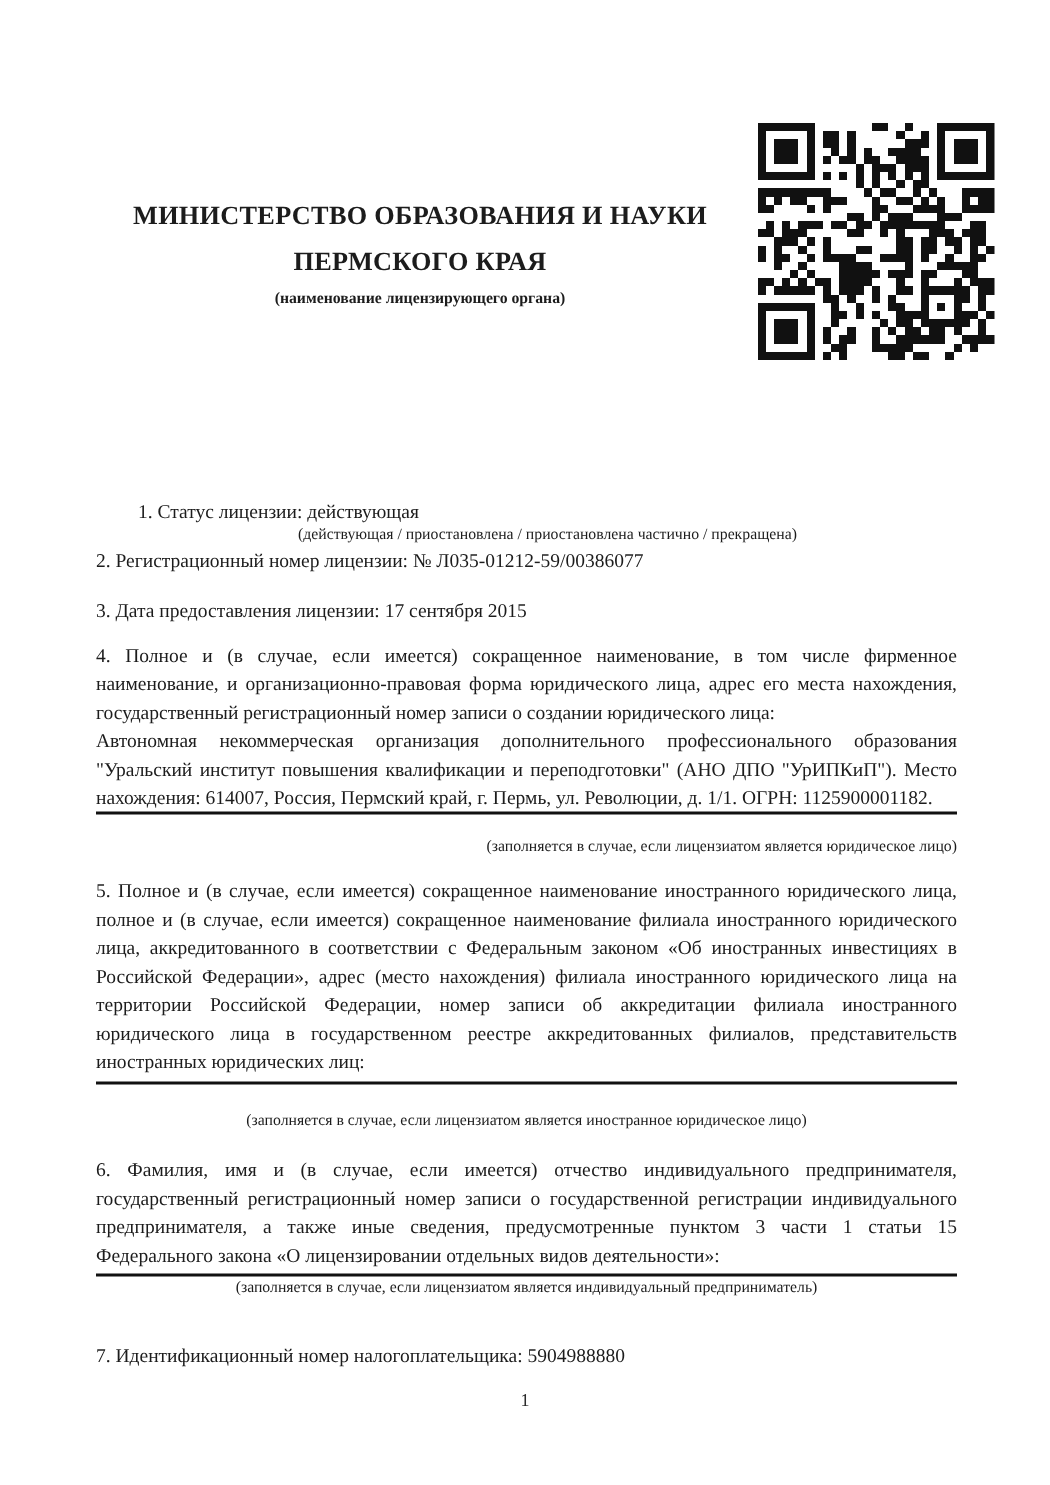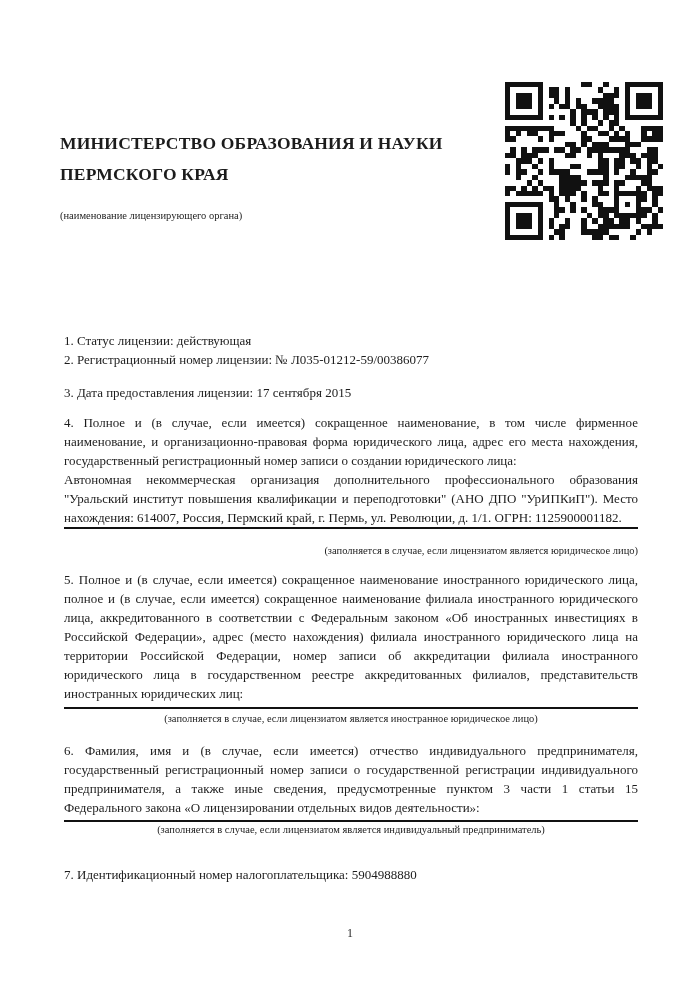--- a/index.html
+++ b/index.html
@@ -8,7 +8,7 @@
     color:#1c1c1c;font-family:"Liberation Serif","DejaVu Serif",serif;
     overflow:hidden;
   }
-  .org-block{position:absolute;top:128px;left:60px;width:440px;text-align:left;}
+  .org-block{position:absolute;top:128px;left:60px;width:440px;text-align:center;}
   .org-name{font-weight:bold;font-size:17.5px;line-height:31px;letter-spacing:0.2px;}
   .org-caption{font-size:10.5px;line-height:13px;margin-top:19px;}
   .qr{position:absolute;top:82px;left:505px;width:158px;height:158px;}

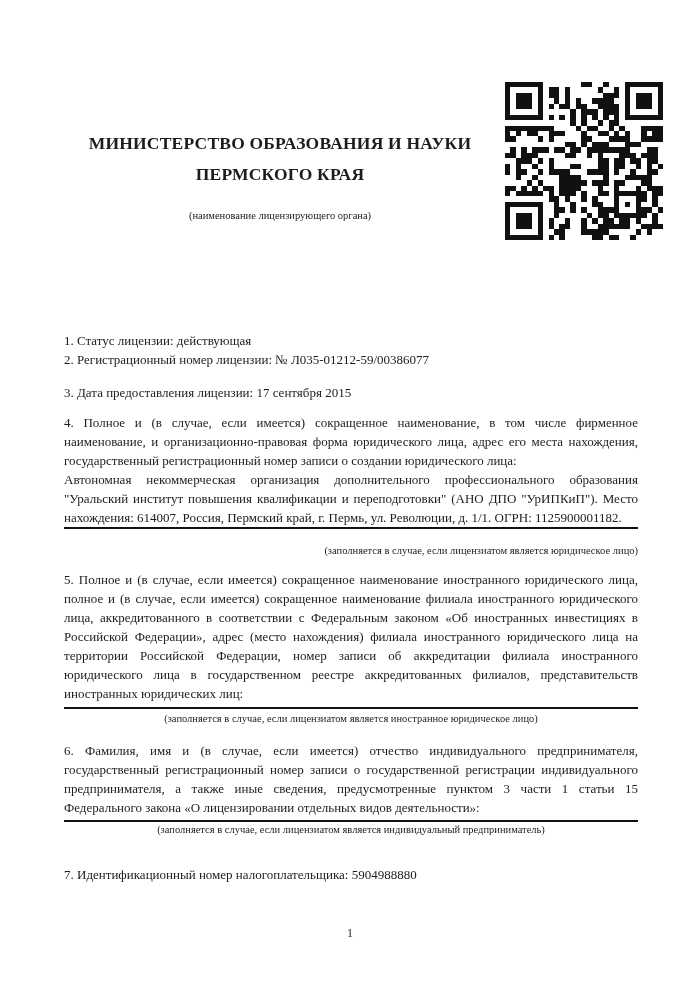--- a/index.html
+++ b/index.html
@@ -10,7 +10,7 @@
   }
   .org-block{position:absolute;top:128px;left:60px;width:440px;text-align:center;}
   .org-name{font-weight:bold;font-size:17.5px;line-height:31px;letter-spacing:0.2px;}
-  .org-caption{font-size:10.5px;line-height:13px;margin-top:19px;}
+  .org-caption{font-size:10.5px;line-height:13px;margin-top:3px;font-weight:bold;}
   .qr{position:absolute;top:82px;left:505px;width:158px;height:158px;}
   .content{position:absolute;top:298px;left:64px;width:574px;font-size:13px;line-height:19px;}
   .doc-title{text-align:center;}

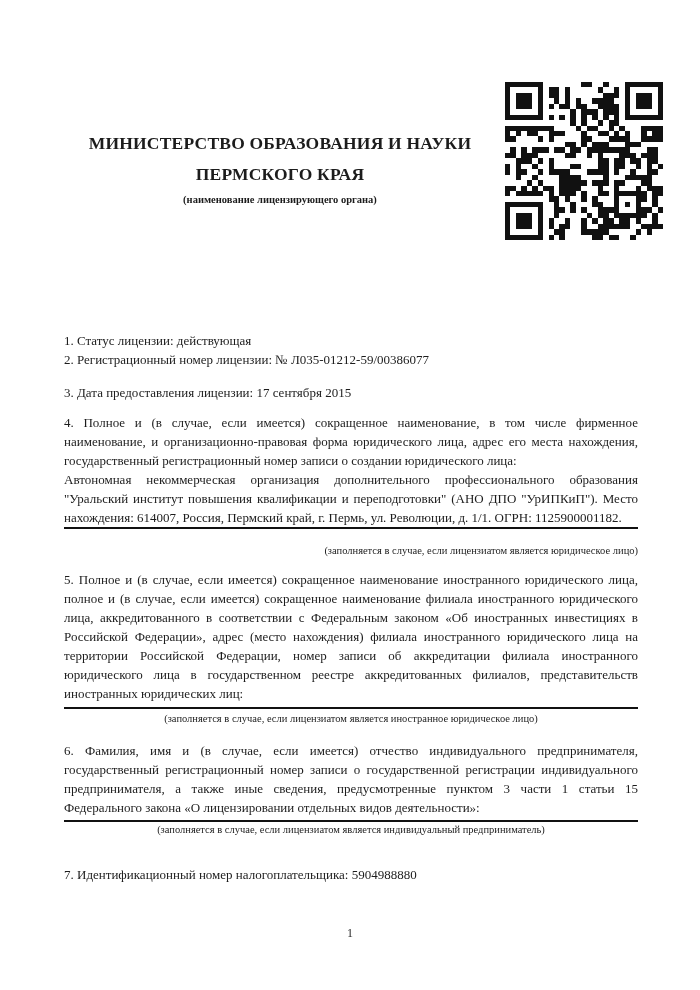--- a/index.html
+++ b/index.html
@@ -17,7 +17,7 @@
   .caption{font-size:10.5px;line-height:14px;text-align:center;}
   .just{text-align:justify;}
   .rule{border-top:2px solid #111;height:0;}
-  .item-status{margin-top:33px;}
+  .item-status{margin-top:33px;margin-left:28px;}
   .item-regnum{}
   .item-date{margin-top:14px;}
   .item-legal{margin-top:11px;}

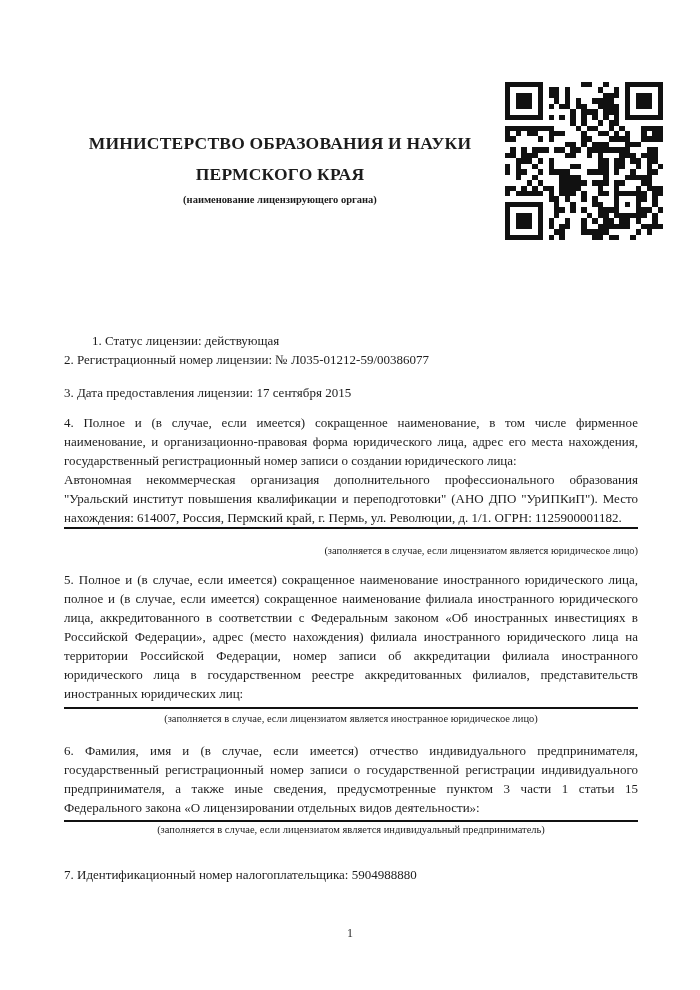--- a/index.html
+++ b/index.html
@@ -476,6 +476,7 @@
 
     <div class="item-status">
       <div>1. Статус лицензии: действующая</div>
+      <div class="caption">(действующая / приостановлена / приостановлена частично / прекращена)</div>
     </div>
 
     <div class="item-regnum">

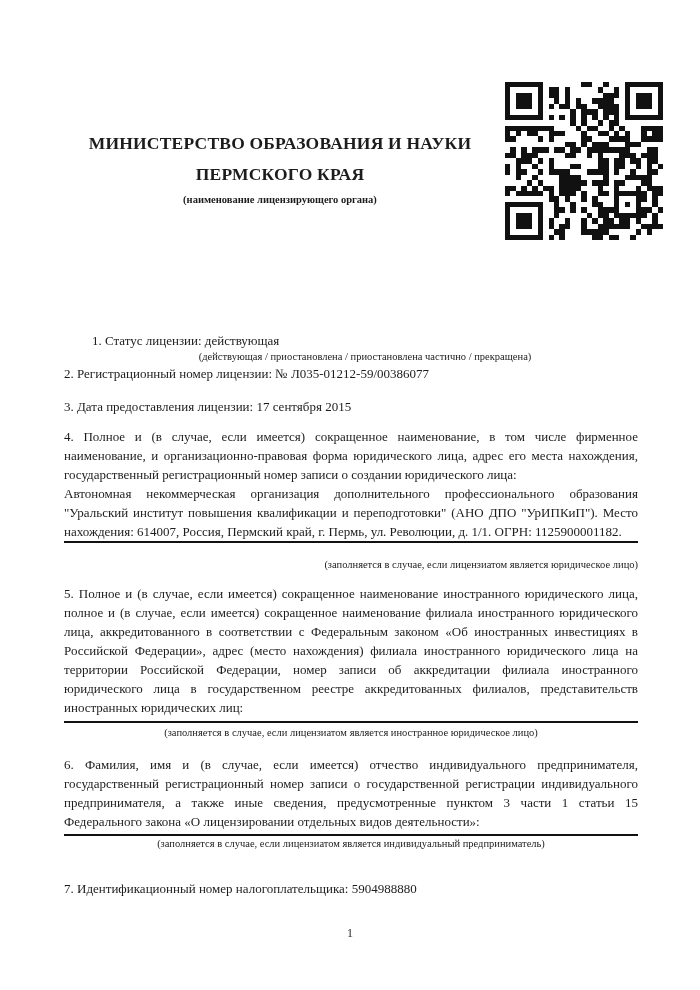--- a/index.html
+++ b/index.html
@@ -25,7 +25,7 @@
   .item-legal .caption{margin-top:15px;text-align:right;}
   .item-foreign{margin-top:12px;}
   .item-foreign .rule{margin-top:4px;}
-  .item-foreign .caption{margin-top:3px;}
+  .item-foreign .caption{margin-top:18px;}
   .item-ip{margin-top:15px;}
   .item-ip .rule{margin-top:3px;}
   .item-ip .caption{margin-top:1px;}

